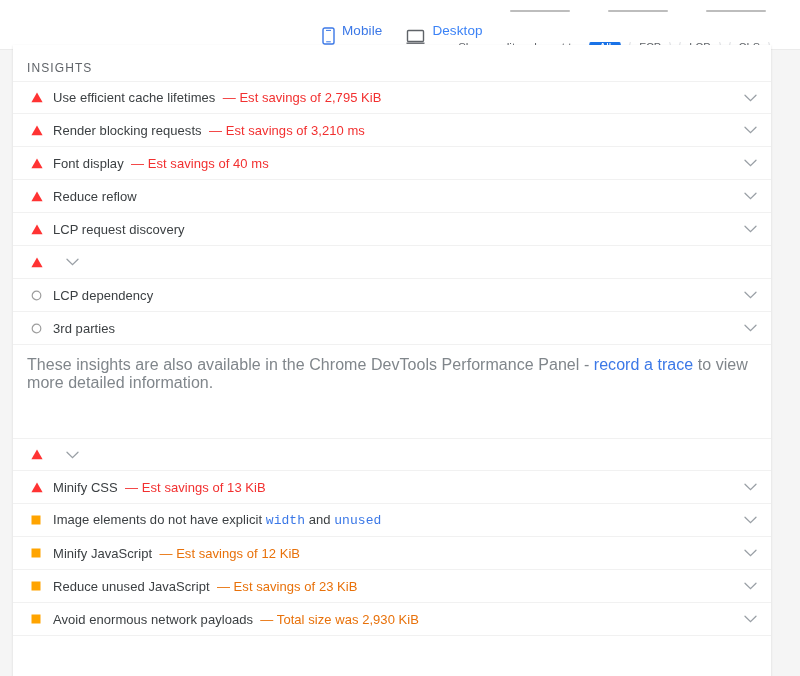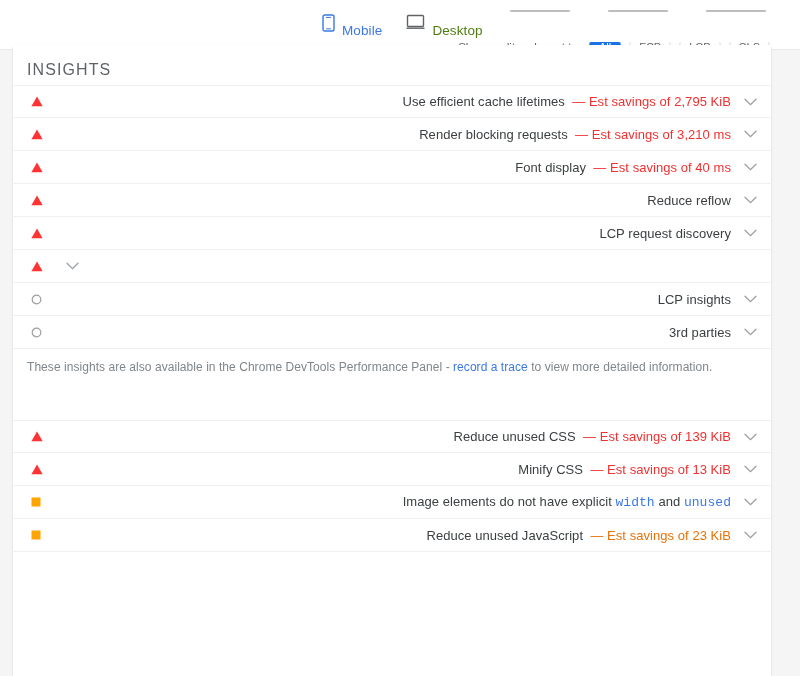--- a/index.html
+++ b/index.html
@@ -34,7 +34,7 @@
     display: flex; align-items: flex-start; height: 36px;
   }
   .tab {
-    display: flex; align-items: flex-start; gap: 7px;
+    display: flex; align-items: flex-end; gap: 7px;
     height: 34px; padding: 0 12px;
     font-size: 13.5px; letter-spacing: .1px;
     cursor: pointer; position: relative;

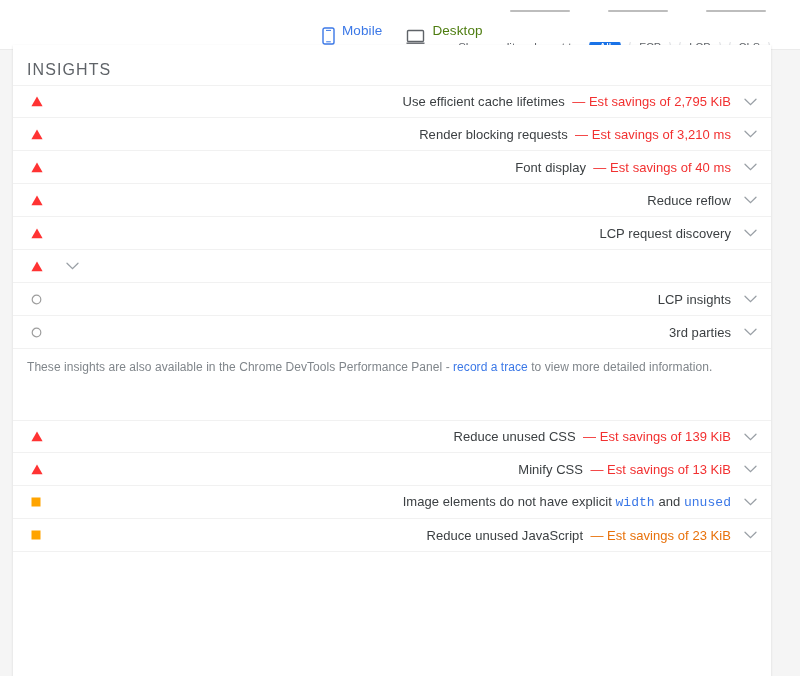--- a/index.html
+++ b/index.html
@@ -45,7 +45,7 @@
     content: ""; position: absolute; left: 6px; right: 6px; bottom: 0;
     height: 2px; background: #3b78e7;
   }
-  .tab.inactive { color: #4d7c0f; }
+  .tab.inactive { color: #3b82f6; }
 
   
   .filter-row {

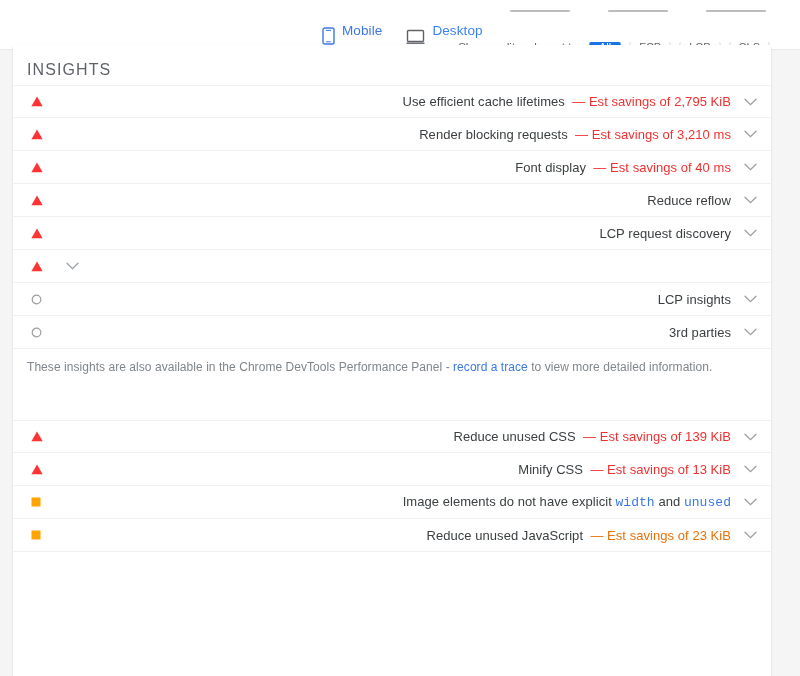--- a/index.html
+++ b/index.html
@@ -76,7 +76,7 @@
   }
 
   .section-title {
-    font-size: 16px; letter-spacing: 1.1px;
+    font-size: 12px; letter-spacing: 1.1px;
     color: #5f6368; text-transform: uppercase;
     padding: 16px 0 6px 14px;
   }

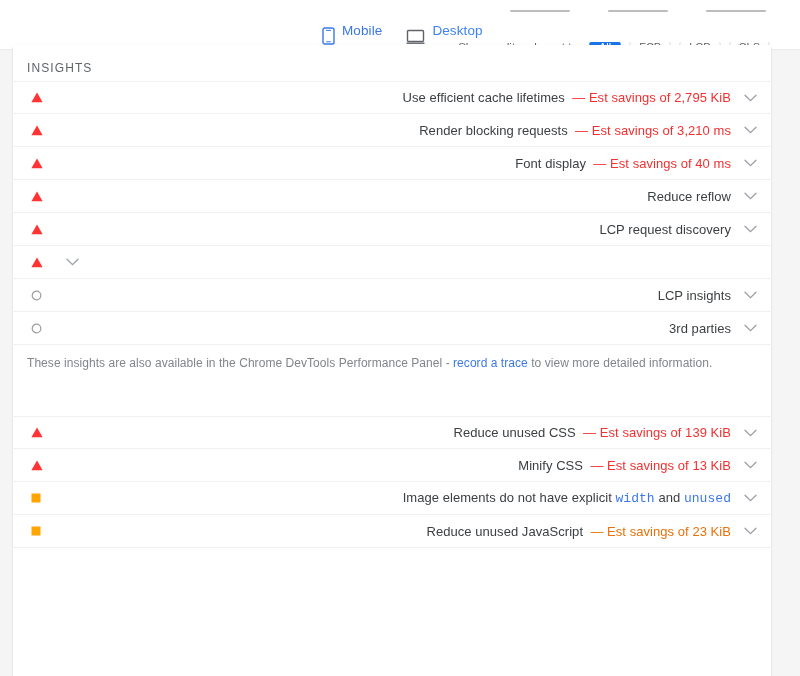--- a/index.html
+++ b/index.html
@@ -98,7 +98,6 @@
     font-size: 13px; color: #3c4043;
     white-space: nowrap; overflow: hidden; text-overflow: ellipsis;
     letter-spacing: .05px;
-    text-align: right;
   }
   .audit-text .savings { color: #f23030; }
   .audit-text .savings.warn { color: #e8710a; }

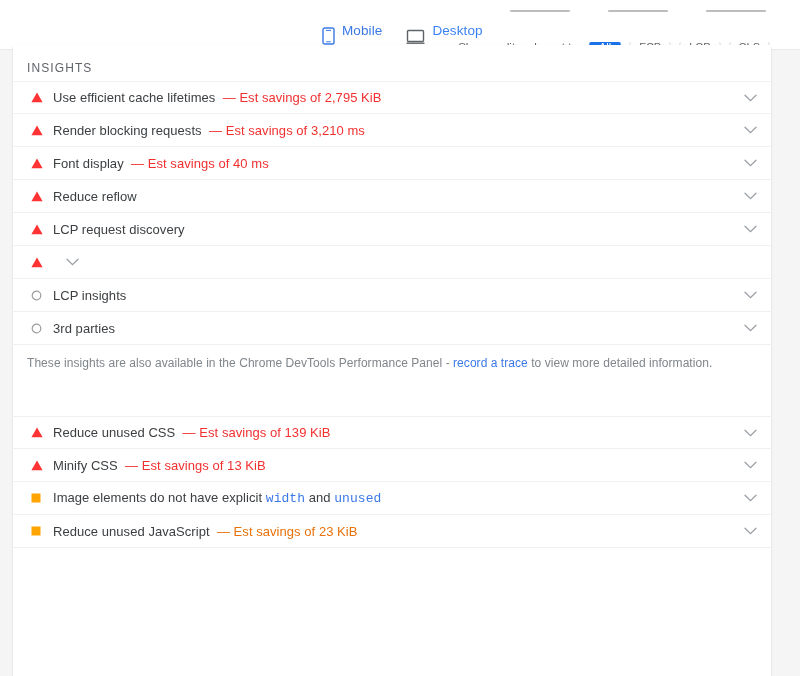--- a/index.html
+++ b/index.html
@@ -250,7 +250,7 @@
             <circle cx="5.5" cy="5.5" r="4.3" fill="none" stroke="#9e9e9e" stroke-width="1.2"></circle>
           </svg>
         </div>
-        <div class="audit-text">LCP insights</div>
+        <div class="audit-text">LCP dependency</div>
         <div class="chev">
           <svg width="13" height="8" viewBox="0 0 13 8">
             <path d="M1 1.2 L6.5 6.6 L12 1.2" fill="none" stroke="#9aa0a6" stroke-width="1.3" stroke-linecap="round"></path>

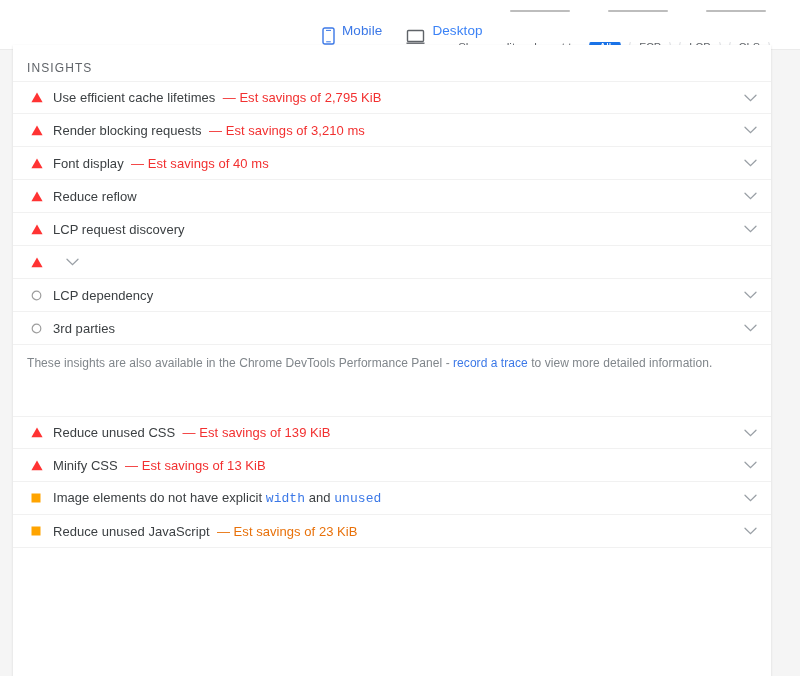--- a/index.html
+++ b/index.html
@@ -109,7 +109,7 @@
 
   
   .footnote {
-    font-size: 12px; color: #80868b;
+    font-size: 16px; color: #80868b;
     padding: 11px 14px 0 14px;
     letter-spacing: .05px;
   }

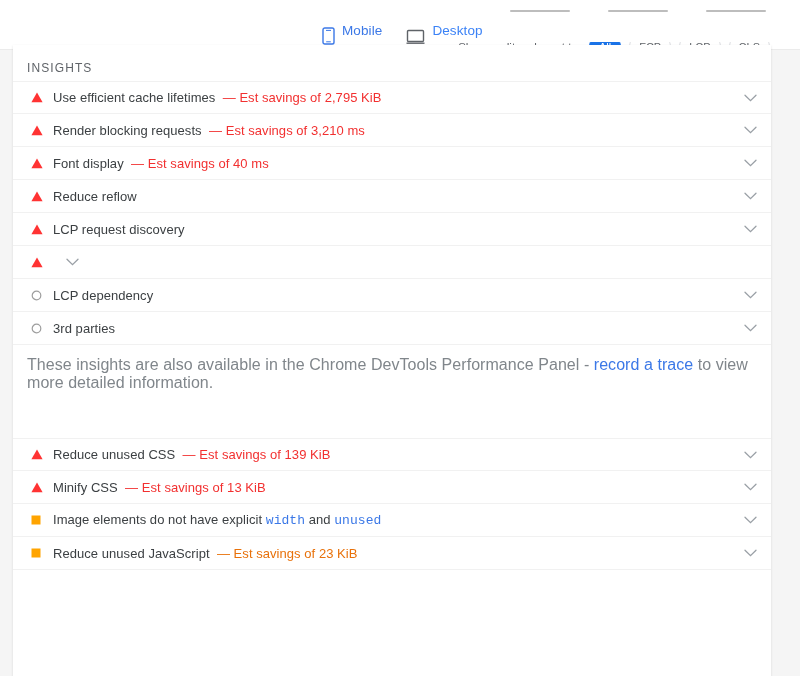--- a/index.html
+++ b/index.html
@@ -285,7 +285,6 @@
             <path d="M6 0.6 L11.6 10.3 L0.4 10.3 Z" fill="#f33"></path>
           </svg>
         </div>
-        <div class="audit-text">Reduce unused CSS<span class="savings">&nbsp;&nbsp;— Est savings of 139 KiB</span></div>
         <div class="chev">
           <svg width="13" height="8" viewBox="0 0 13 8">
             <path d="M1 1.2 L6.5 6.6 L12 1.2" fill="none" stroke="#9aa0a6" stroke-width="1.3" stroke-linecap="round"></path>

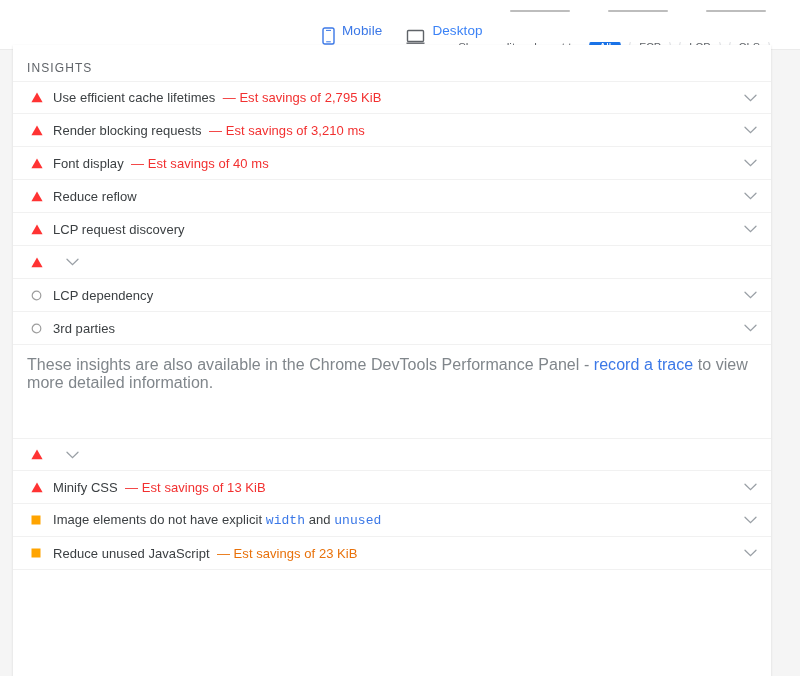--- a/index.html
+++ b/index.html
@@ -323,6 +323,19 @@
             <rect x="0.5" y="0.5" width="9" height="9" fill="#ffa400"></rect>
           </svg>
         </div>
+        <div class="audit-text">Minify JavaScript<span class="savings warn">&nbsp;&nbsp;— Est savings of 12 KiB</span></div>
+        <div class="chev">
+          <svg width="13" height="8" viewBox="0 0 13 8">
+            <path d="M1 1.2 L6.5 6.6 L12 1.2" fill="none" stroke="#9aa0a6" stroke-width="1.3" stroke-linecap="round"></path>
+          </svg>
+        </div>
+      </div>
+      <div class="audit-row">
+        <div class="sev">
+          <svg width="10" height="10" viewBox="0 0 10 10">
+            <rect x="0.5" y="0.5" width="9" height="9" fill="#ffa400"></rect>
+          </svg>
+        </div>
         <div class="audit-text">Reduce unused JavaScript<span class="savings warn">&nbsp;&nbsp;— Est savings of 23 KiB</span></div>
         <div class="chev">
           <svg width="13" height="8" viewBox="0 0 13 8">

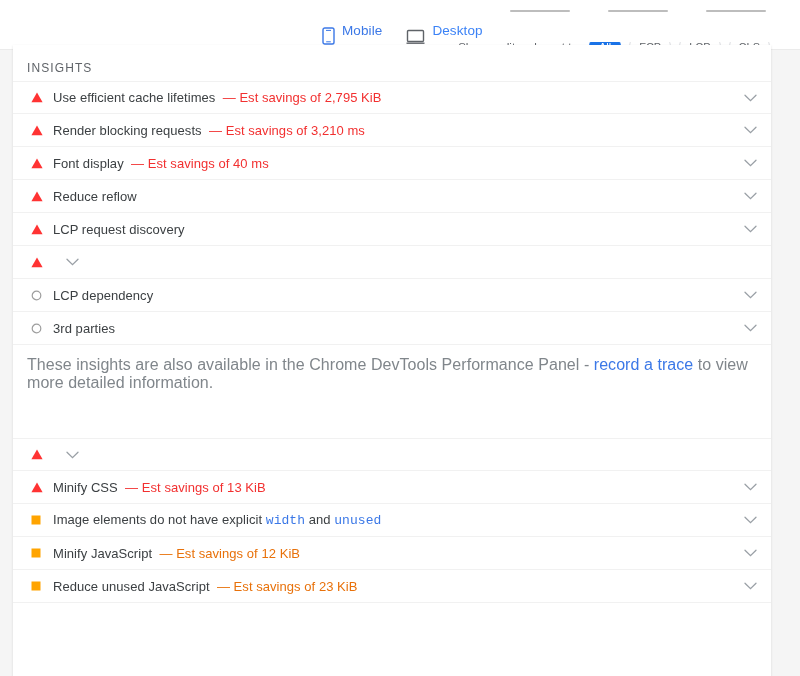--- a/index.html
+++ b/index.html
@@ -343,6 +343,19 @@
           </svg>
         </div>
       </div>
+      <div class="audit-row">
+        <div class="sev">
+          <svg width="10" height="10" viewBox="0 0 10 10">
+            <rect x="0.5" y="0.5" width="9" height="9" fill="#ffa400"></rect>
+          </svg>
+        </div>
+        <div class="audit-text">Avoid enormous network payloads<span class="savings warn">&nbsp;&nbsp;— Total size was 2,930 KiB</span></div>
+        <div class="chev">
+          <svg width="13" height="8" viewBox="0 0 13 8">
+            <path d="M1 1.2 L6.5 6.6 L12 1.2" fill="none" stroke="#9aa0a6" stroke-width="1.3" stroke-linecap="round"></path>
+          </svg>
+        </div>
+      </div>
     </div>
 
 </div>

